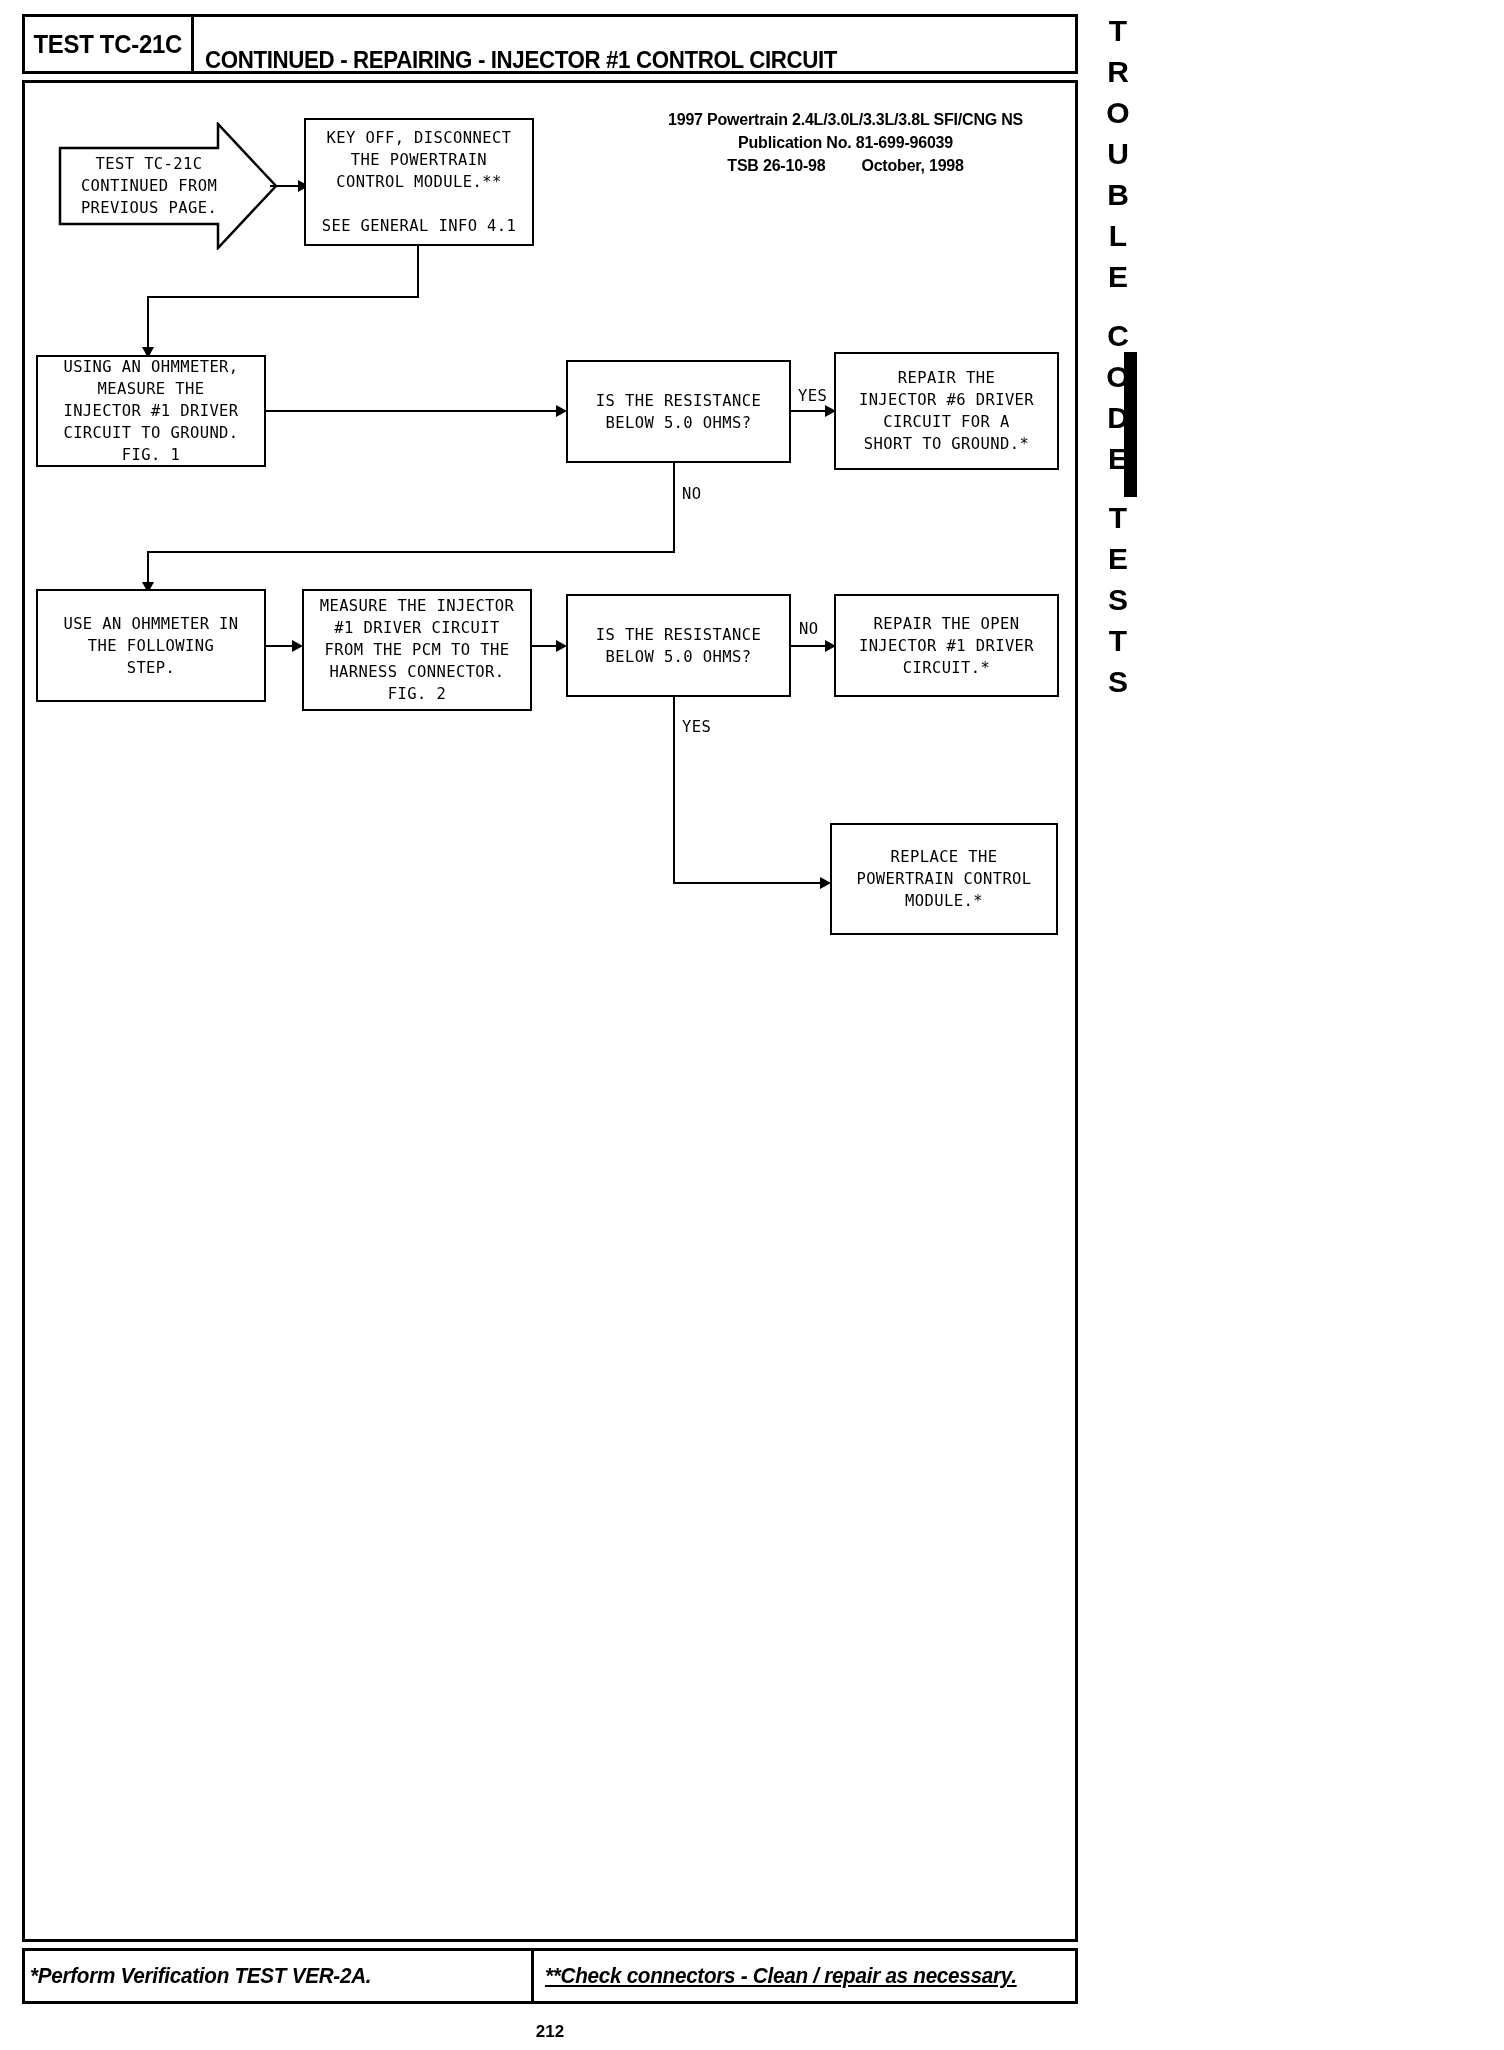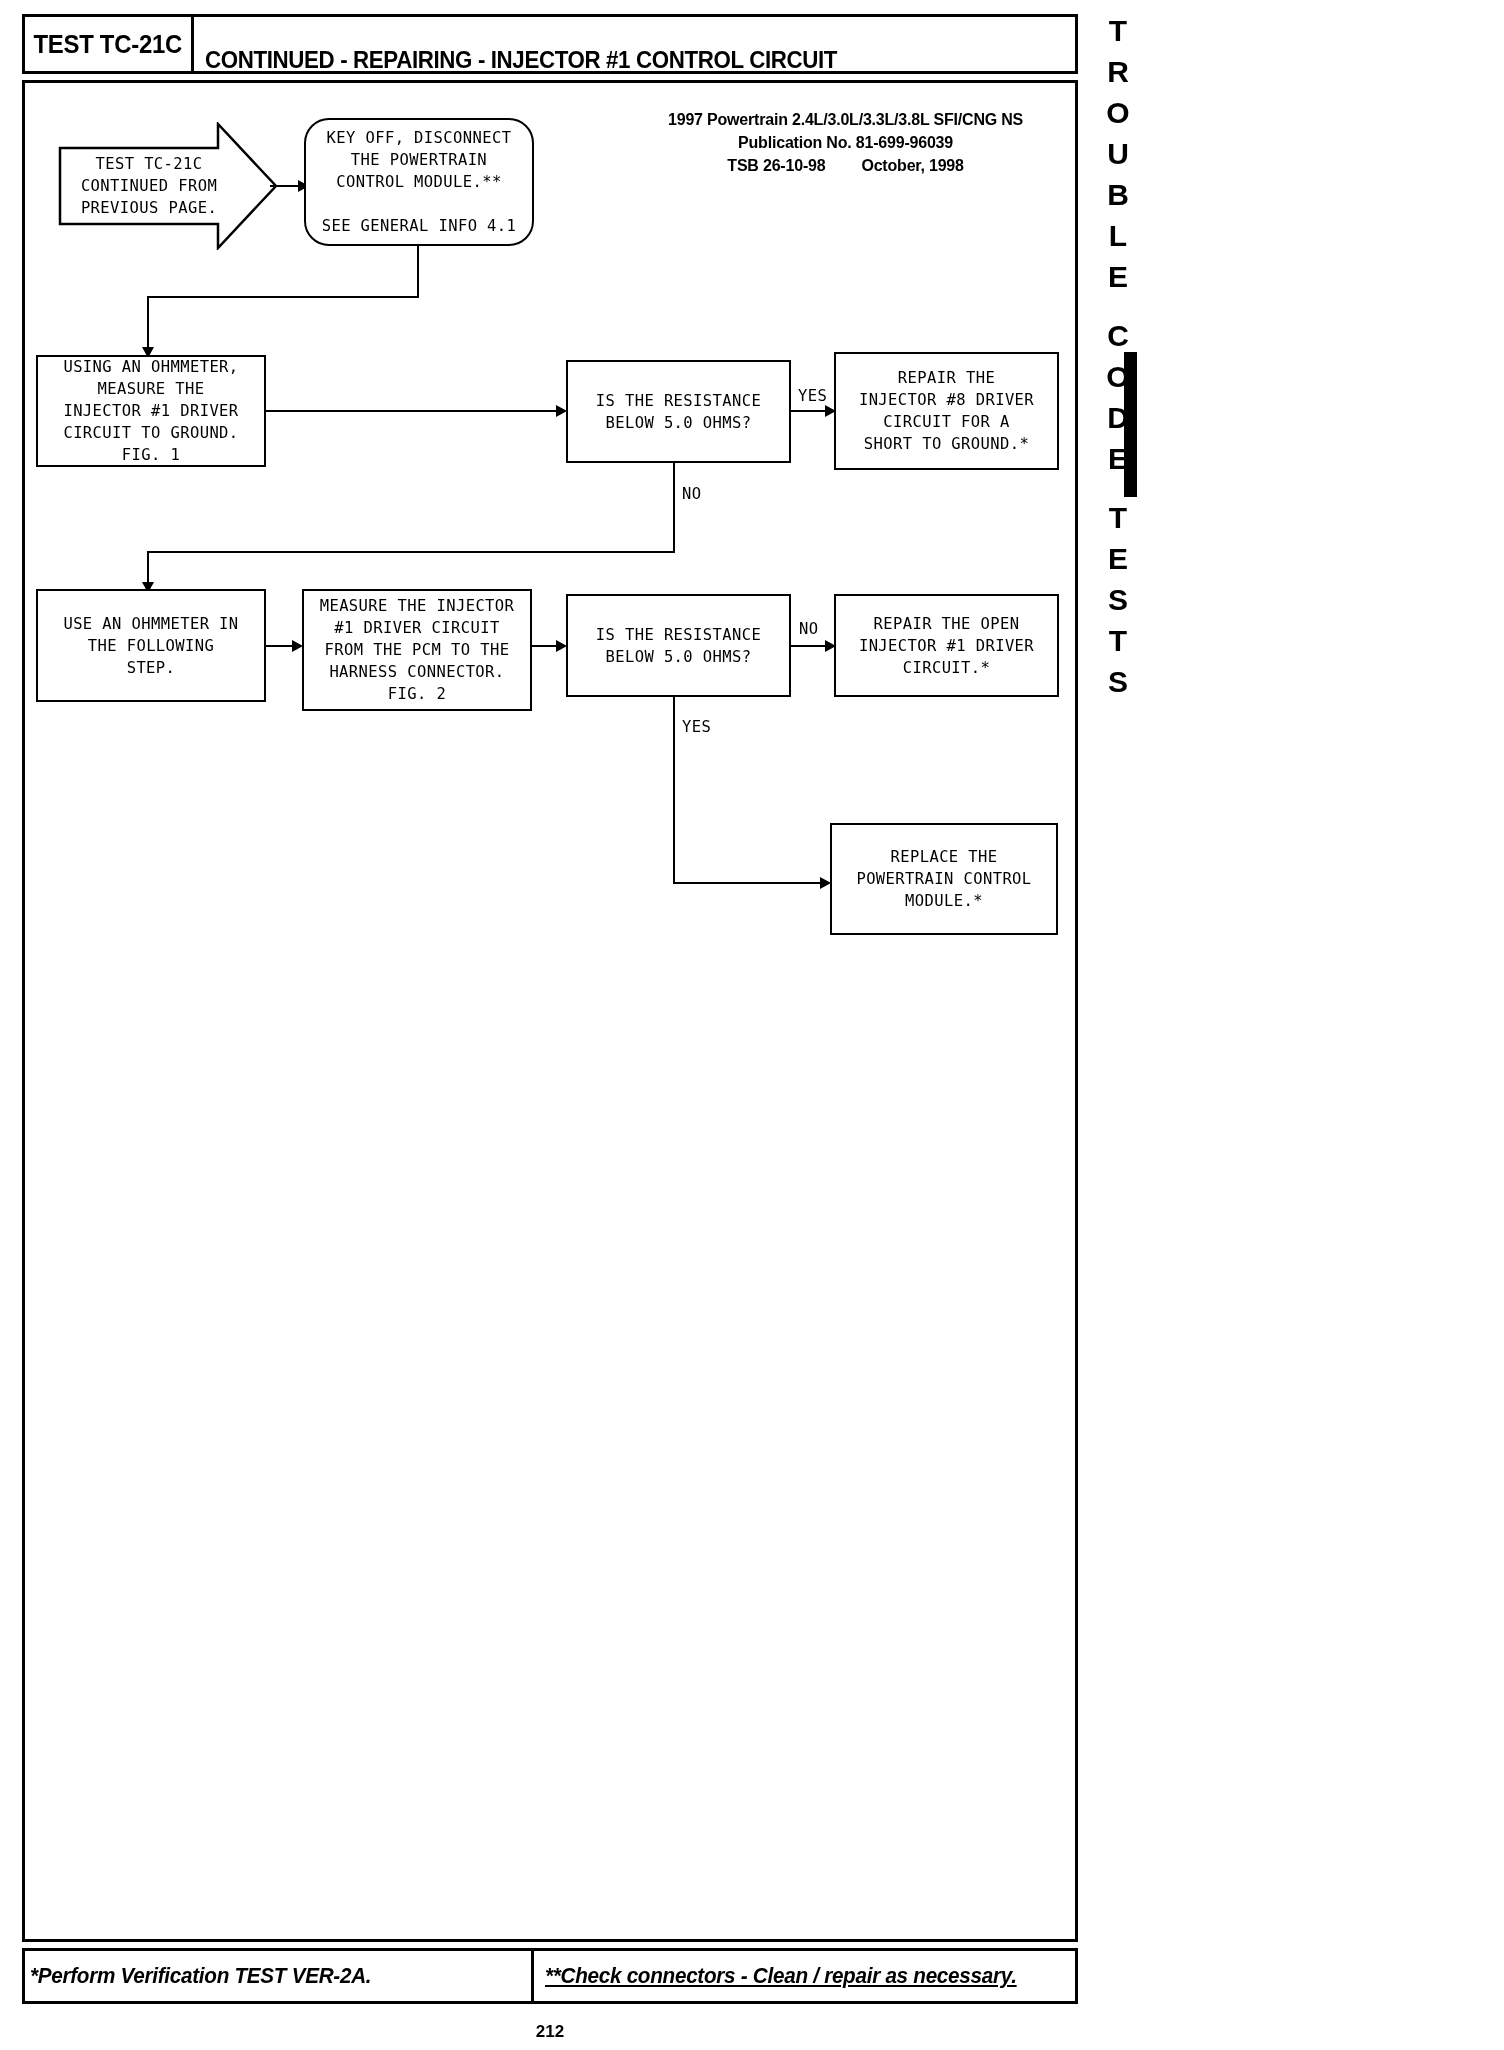--- a/index.html
+++ b/index.html
@@ -286,7 +286,7 @@
   <div class="line-h" style="left:270px; top:185px; width:32px;"></div>
   <div class="arrow-head arrow-right" style="left:298px; top:180px;"></div>
 
-  <div class="fc-box" style="left:304px; top:118px; width:230px; height:128px;border-radius:25px;">KEY OFF, DISCONNECT
+  <div class="fc-box" style="left:304px; top:118px; width:230px; height:128px;">KEY OFF, DISCONNECT
 THE POWERTRAIN
 CONTROL MODULE.**
 

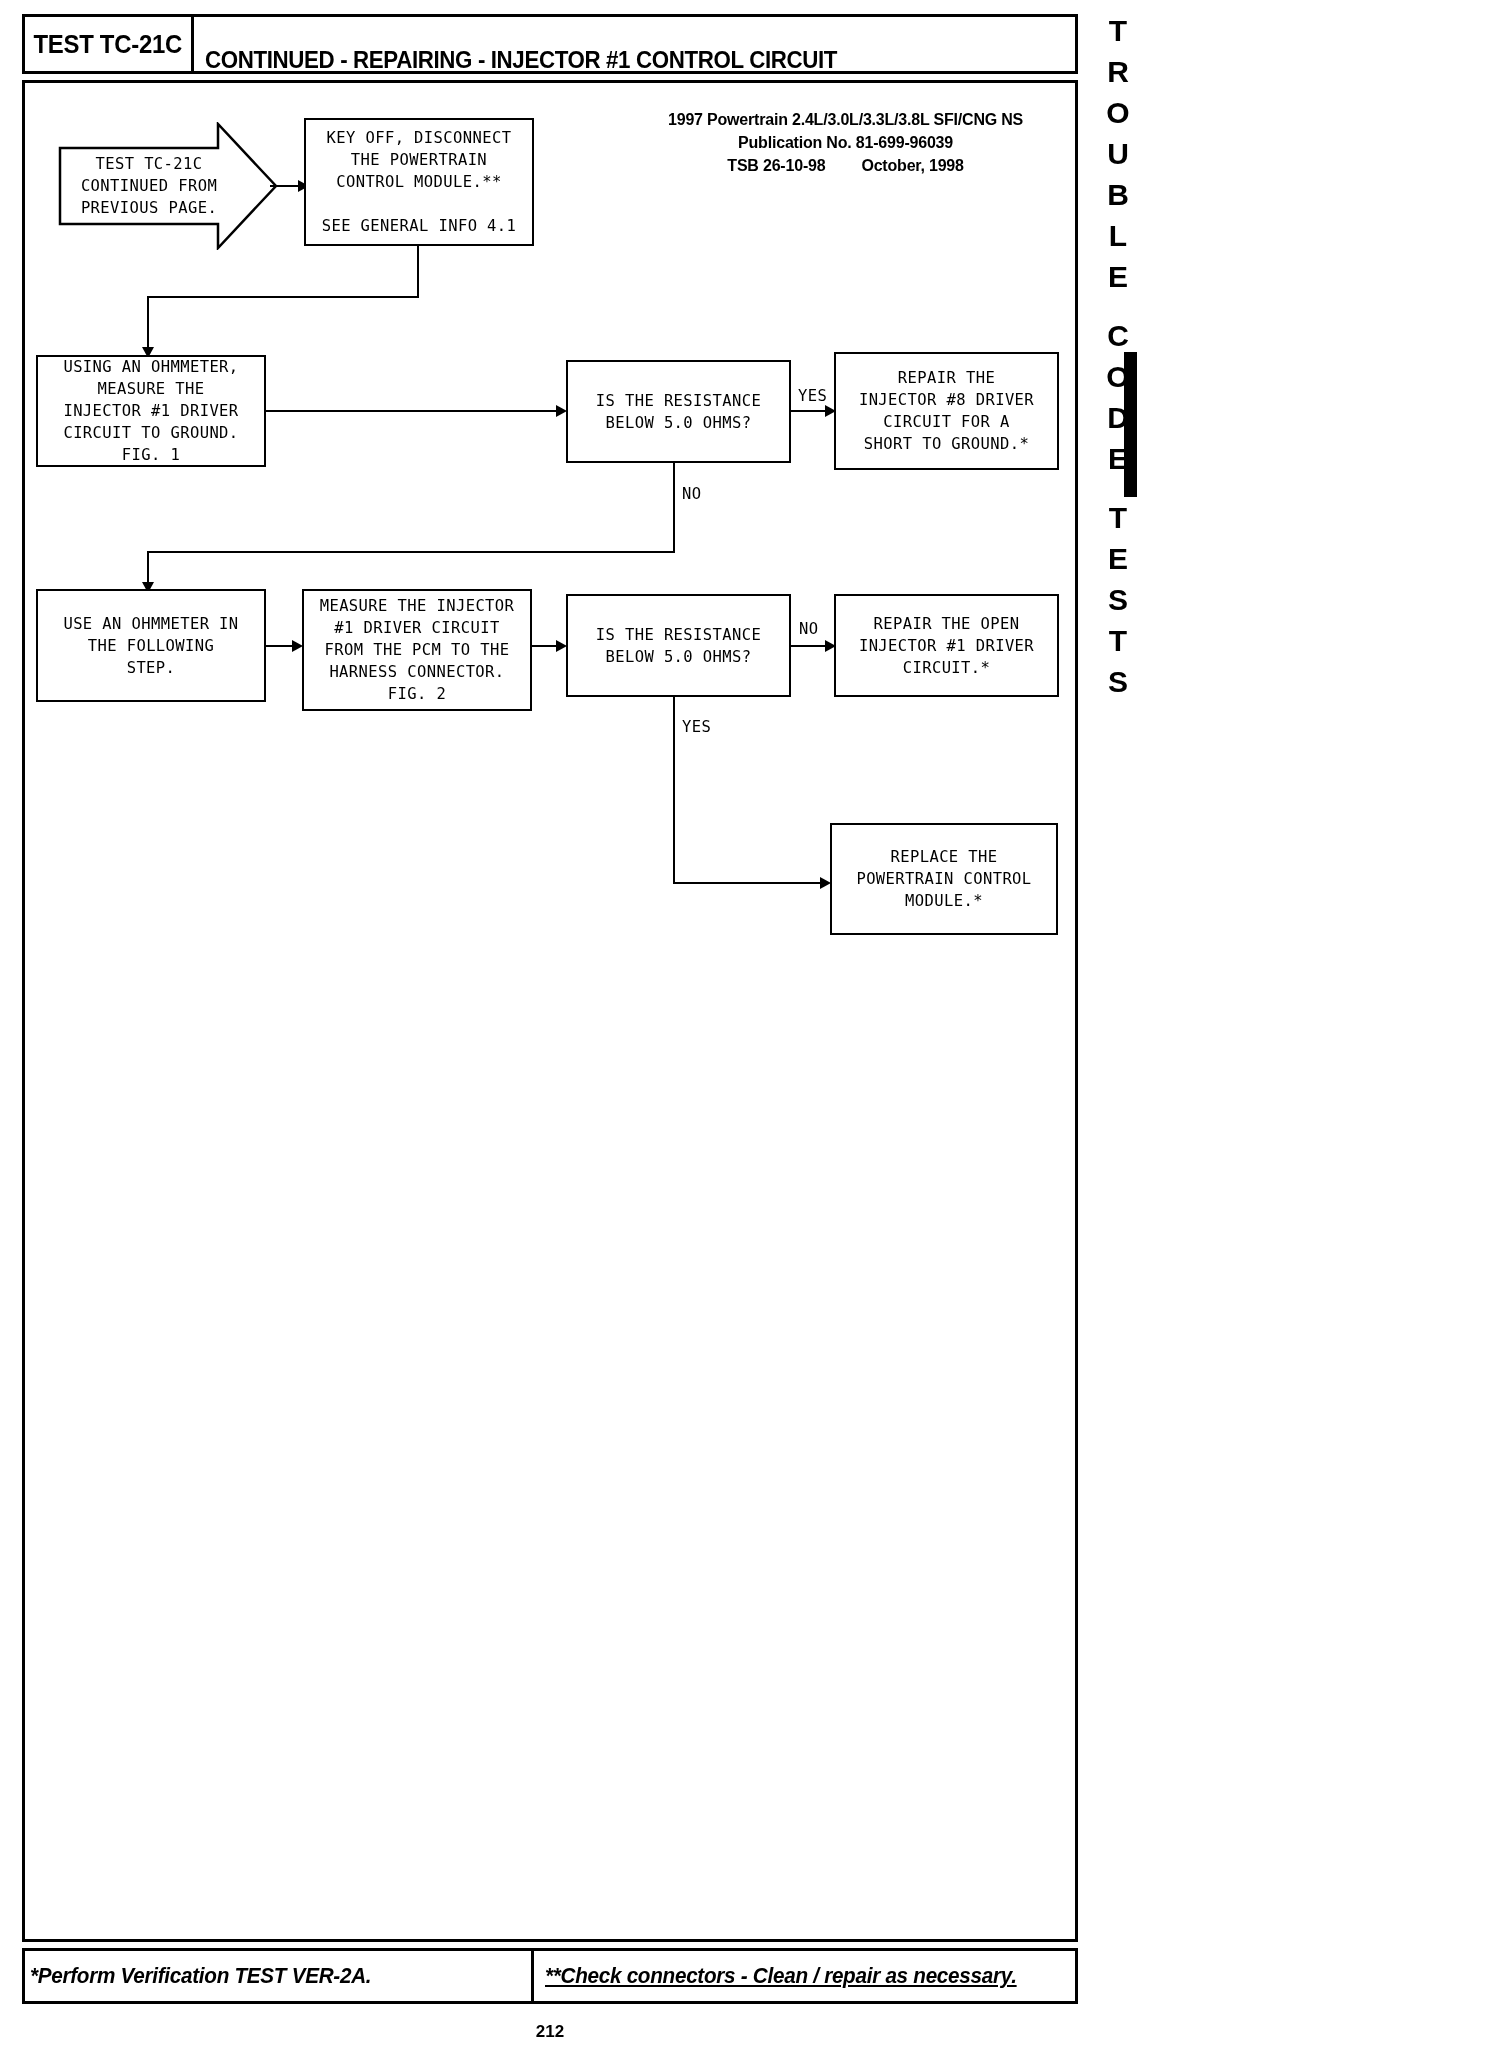--- a/index.html
+++ b/index.html
@@ -314,7 +314,7 @@
   <div class="branch-label" style="left:796px; top:387px;">YES</div>
 
   <div class="fc-box" style="left:834px; top:352px; width:225px; height:118px;">REPAIR THE
-INJECTOR #8 DRIVER
+INJECTOR #6 DRIVER
 CIRCUIT FOR A
 SHORT TO GROUND.*</div>
 

